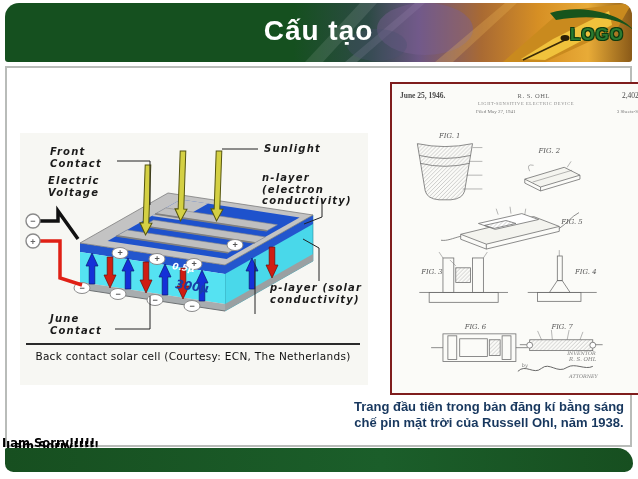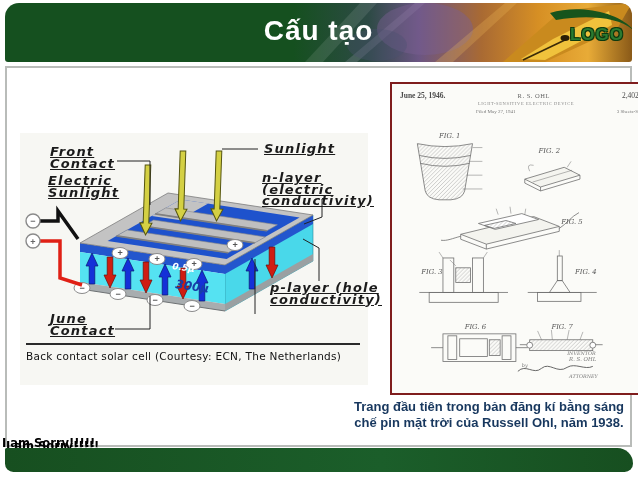--- a/index.html
+++ b/index.html
@@ -19,7 +19,7 @@
   
   .diagram{left:20px;top:133px;width:348px;height:252px;background:#f7f7f3;}
   .dlabel{position:absolute;font-family:"DejaVu Sans",sans-serif;font-weight:bold;font-style:italic;
-    font-size:13px;line-height:11.5px;letter-spacing:1.2px;color:#1b1b1b;white-space:pre-line;text-decoration:underline;}
+    font-size:10px;line-height:11.5px;letter-spacing:1.2px;color:#1b1b1b;white-space:pre-line;}
   .diagram-caption{position:absolute;left:6px;top:210px;width:334px;border-top:2px solid #2a2a2a;padding-top:5px;
     font-family:"DejaVu Sans",sans-serif;font-size:10.5px;letter-spacing:0.3px;color:#111;}
   

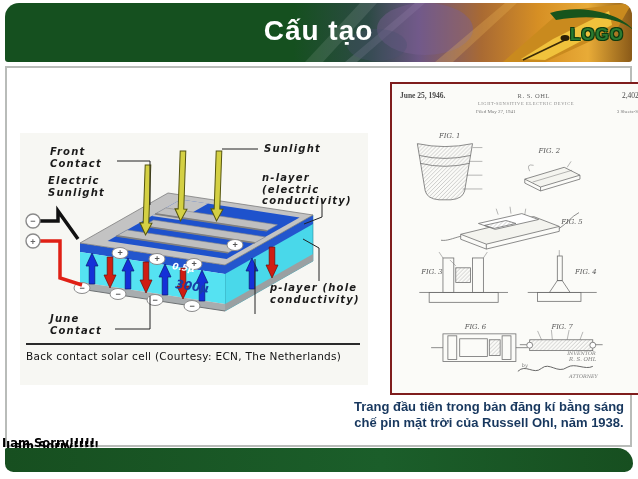--- a/index.html
+++ b/index.html
@@ -171,7 +171,7 @@
   <div class="dlabel" style="left:30px;top:13px">Front
 Contact</div>
   <div class="dlabel" style="left:28px;top:42px">Electric
-Sunlight</div>
+Voltage</div>
   <div class="dlabel" style="left:244px;top:10px">Sunlight</div>
   <div class="dlabel" style="left:242px;top:39px">n-layer
 (electric

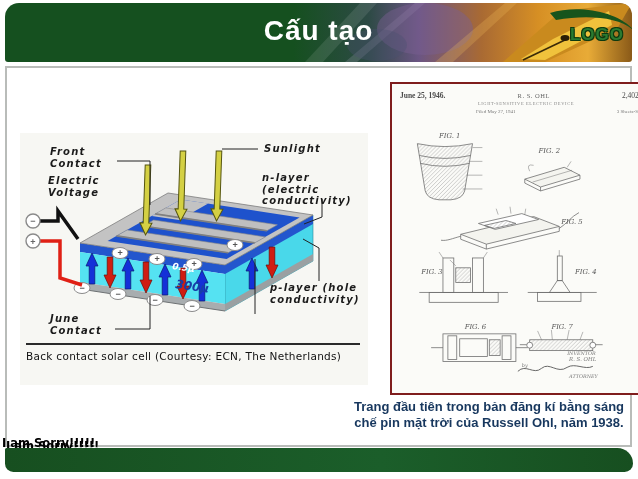--- a/index.html
+++ b/index.html
@@ -174,7 +174,7 @@
 Voltage</div>
   <div class="dlabel" style="left:244px;top:10px">Sunlight</div>
   <div class="dlabel" style="left:242px;top:39px">n-layer
-(electric
+(electron
 conductivity)</div>
   <div class="dlabel" style="left:250px;top:149px">p-layer (hole
 conductivity)</div>

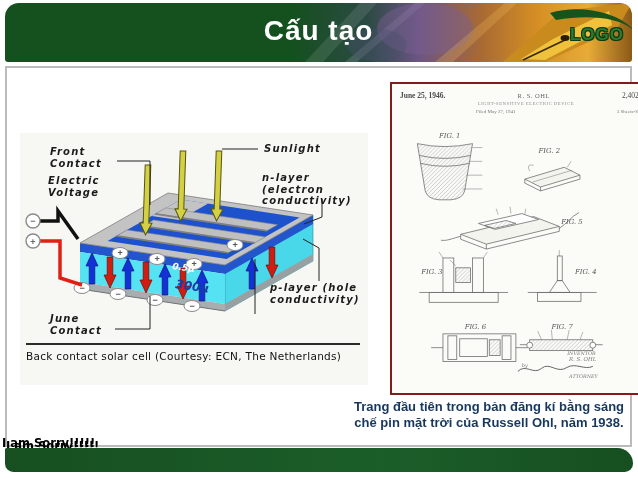--- a/index.html
+++ b/index.html
@@ -176,7 +176,7 @@
   <div class="dlabel" style="left:242px;top:39px">n-layer
 (electron
 conductivity)</div>
-  <div class="dlabel" style="left:250px;top:149px">p-layer (hole
+  <div class="dlabel" style="left:250px;top:149px">p-layer (solar
 conductivity)</div>
   <div class="dlabel" style="left:30px;top:180px">June
 Contact</div>

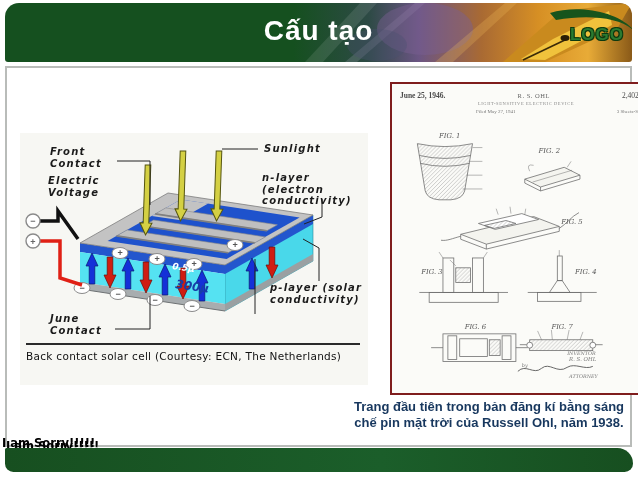--- a/index.html
+++ b/index.html
@@ -21,7 +21,7 @@
   .dlabel{position:absolute;font-family:"DejaVu Sans",sans-serif;font-weight:bold;font-style:italic;
     font-size:10px;line-height:11.5px;letter-spacing:1.2px;color:#1b1b1b;white-space:pre-line;}
   .diagram-caption{position:absolute;left:6px;top:210px;width:334px;border-top:2px solid #2a2a2a;padding-top:5px;
-    font-family:"DejaVu Sans",sans-serif;font-size:10.5px;letter-spacing:0.3px;color:#111;}
+    text-align:center;font-family:"DejaVu Sans",sans-serif;font-size:10.5px;letter-spacing:0.3px;color:#111;}
   
   .patent{left:390px;top:82px;width:272px;height:313px;background:#fbfbf8;border:2px solid #7f1d1d;box-sizing:border-box;}
   .pat-row1{position:absolute;left:8px;right:8px;top:7px;display:flex;justify-content:space-between;align-items:baseline;}

